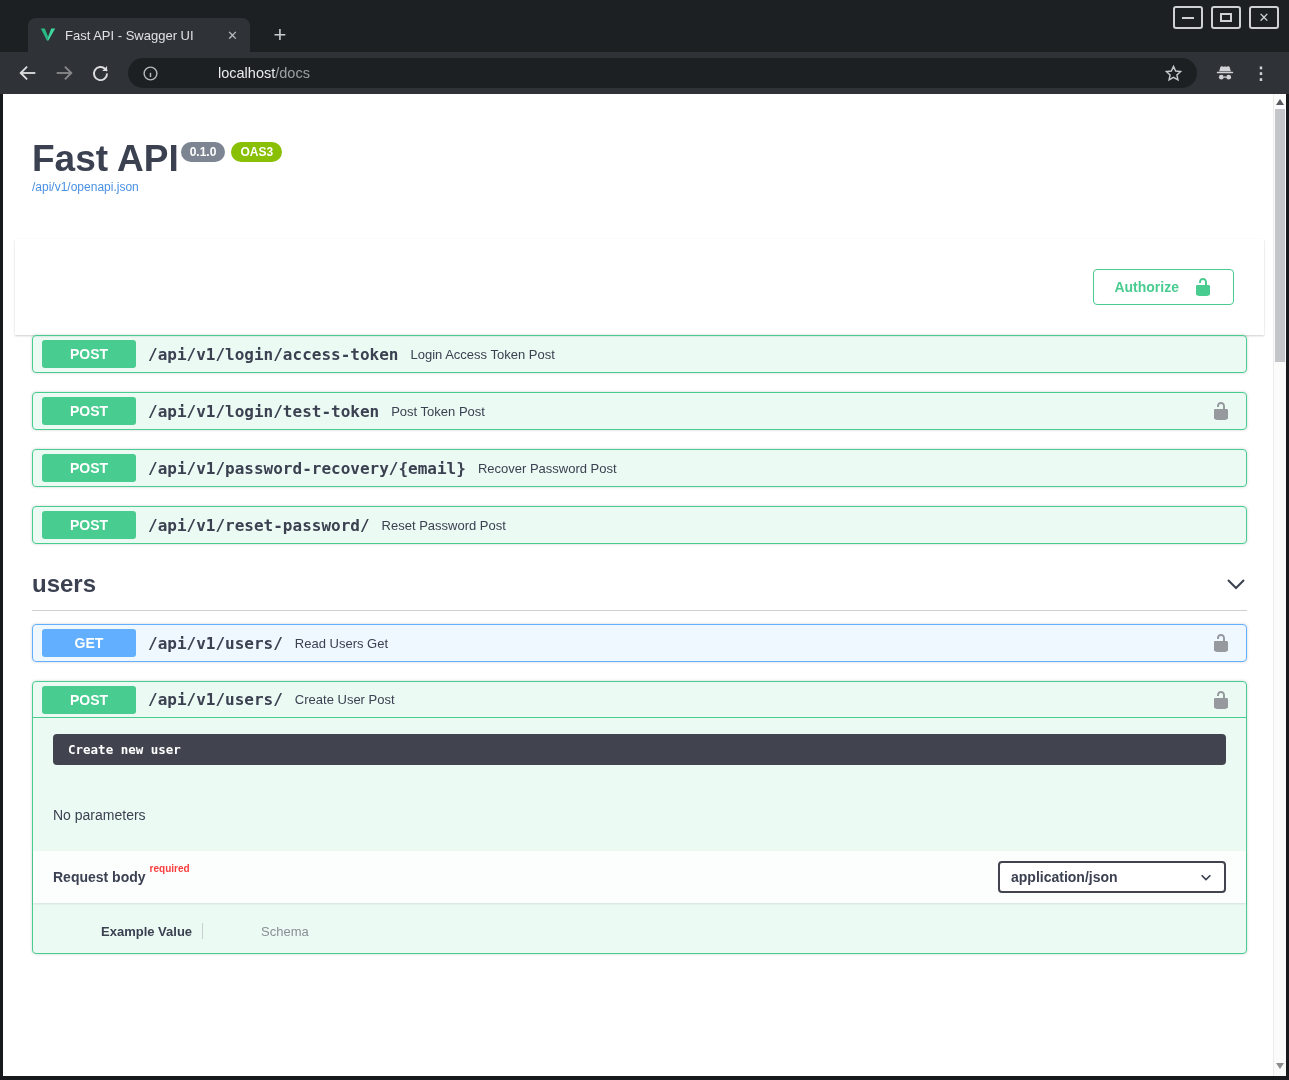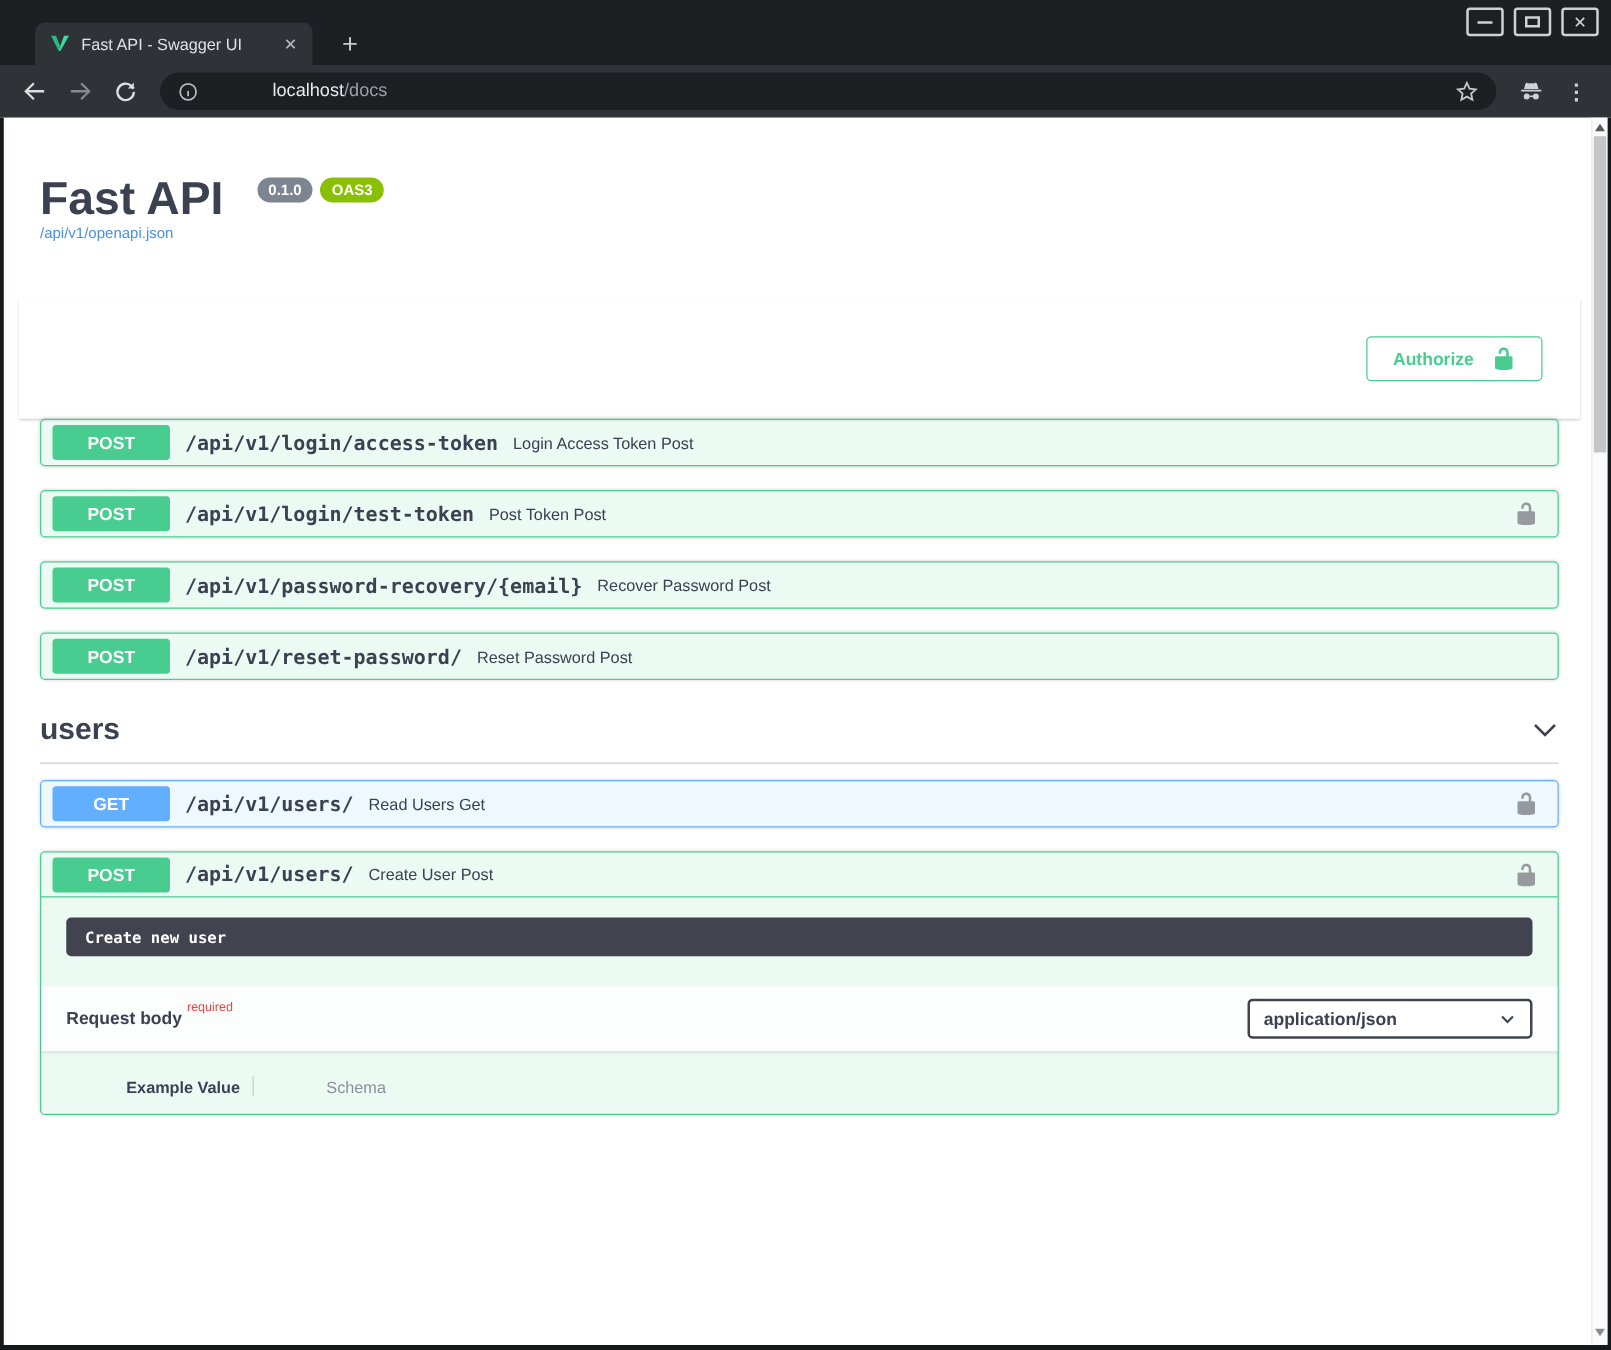--- a/index.html
+++ b/index.html
@@ -47,7 +47,7 @@
 
   
   .info { padding-top:46px; }
-  .title-row { display:flex; align-items:flex-start; gap:27px; }
+  .title-row { display:flex; align-items:flex-start; gap:2px; }
   .page-title { font-size:37px; font-weight:bold; color:#3b4151; margin:0; line-height:1; }
   .badges { display:flex; gap:6px; margin-top:2px; }
   .badge { font-size:12px; font-weight:bold; color:#fff; padding:3px 9px; border-radius:14px; line-height:1.2; }

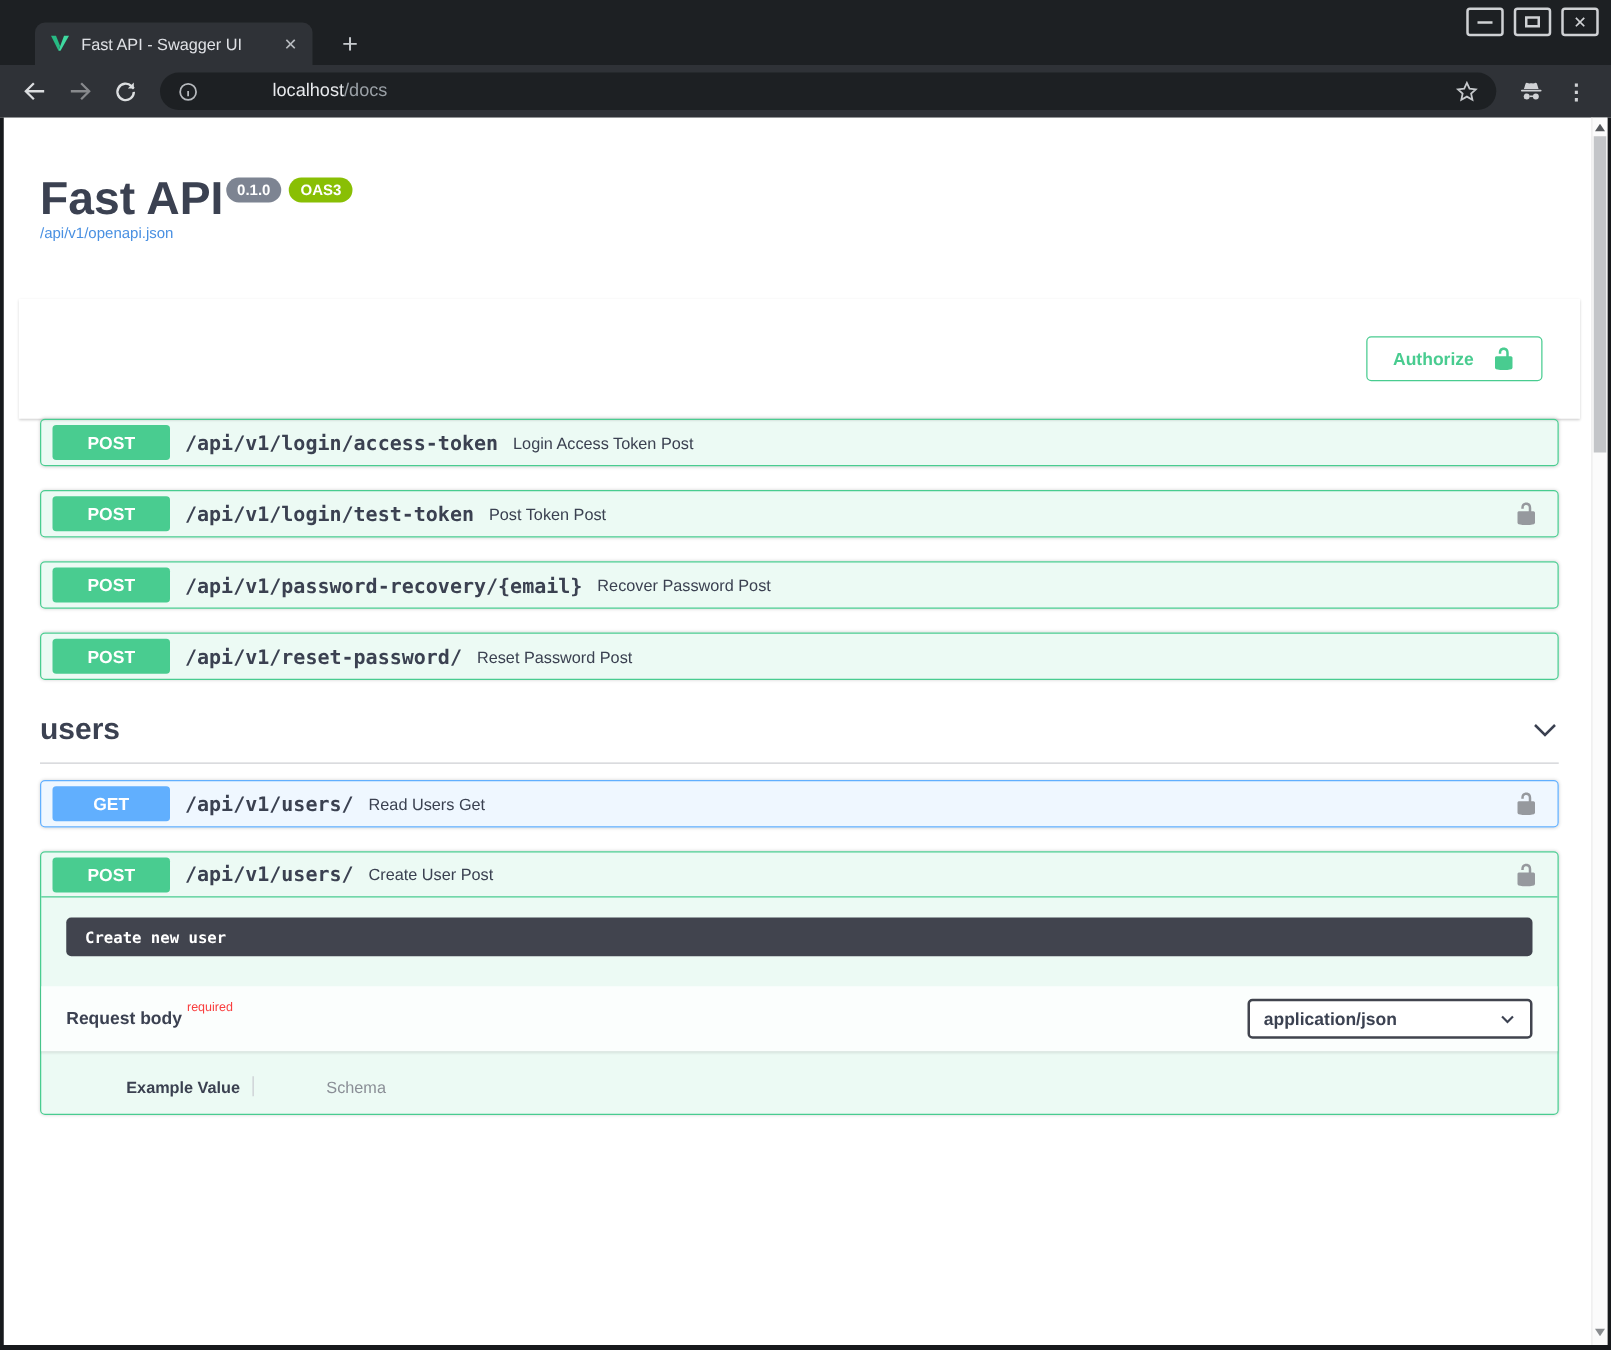--- a/index.html
+++ b/index.html
@@ -275,6 +275,7 @@
             </div>
 
 
+            <div class="no-params">No parameters</div>
 
             <div class="sec-header">
               <span>

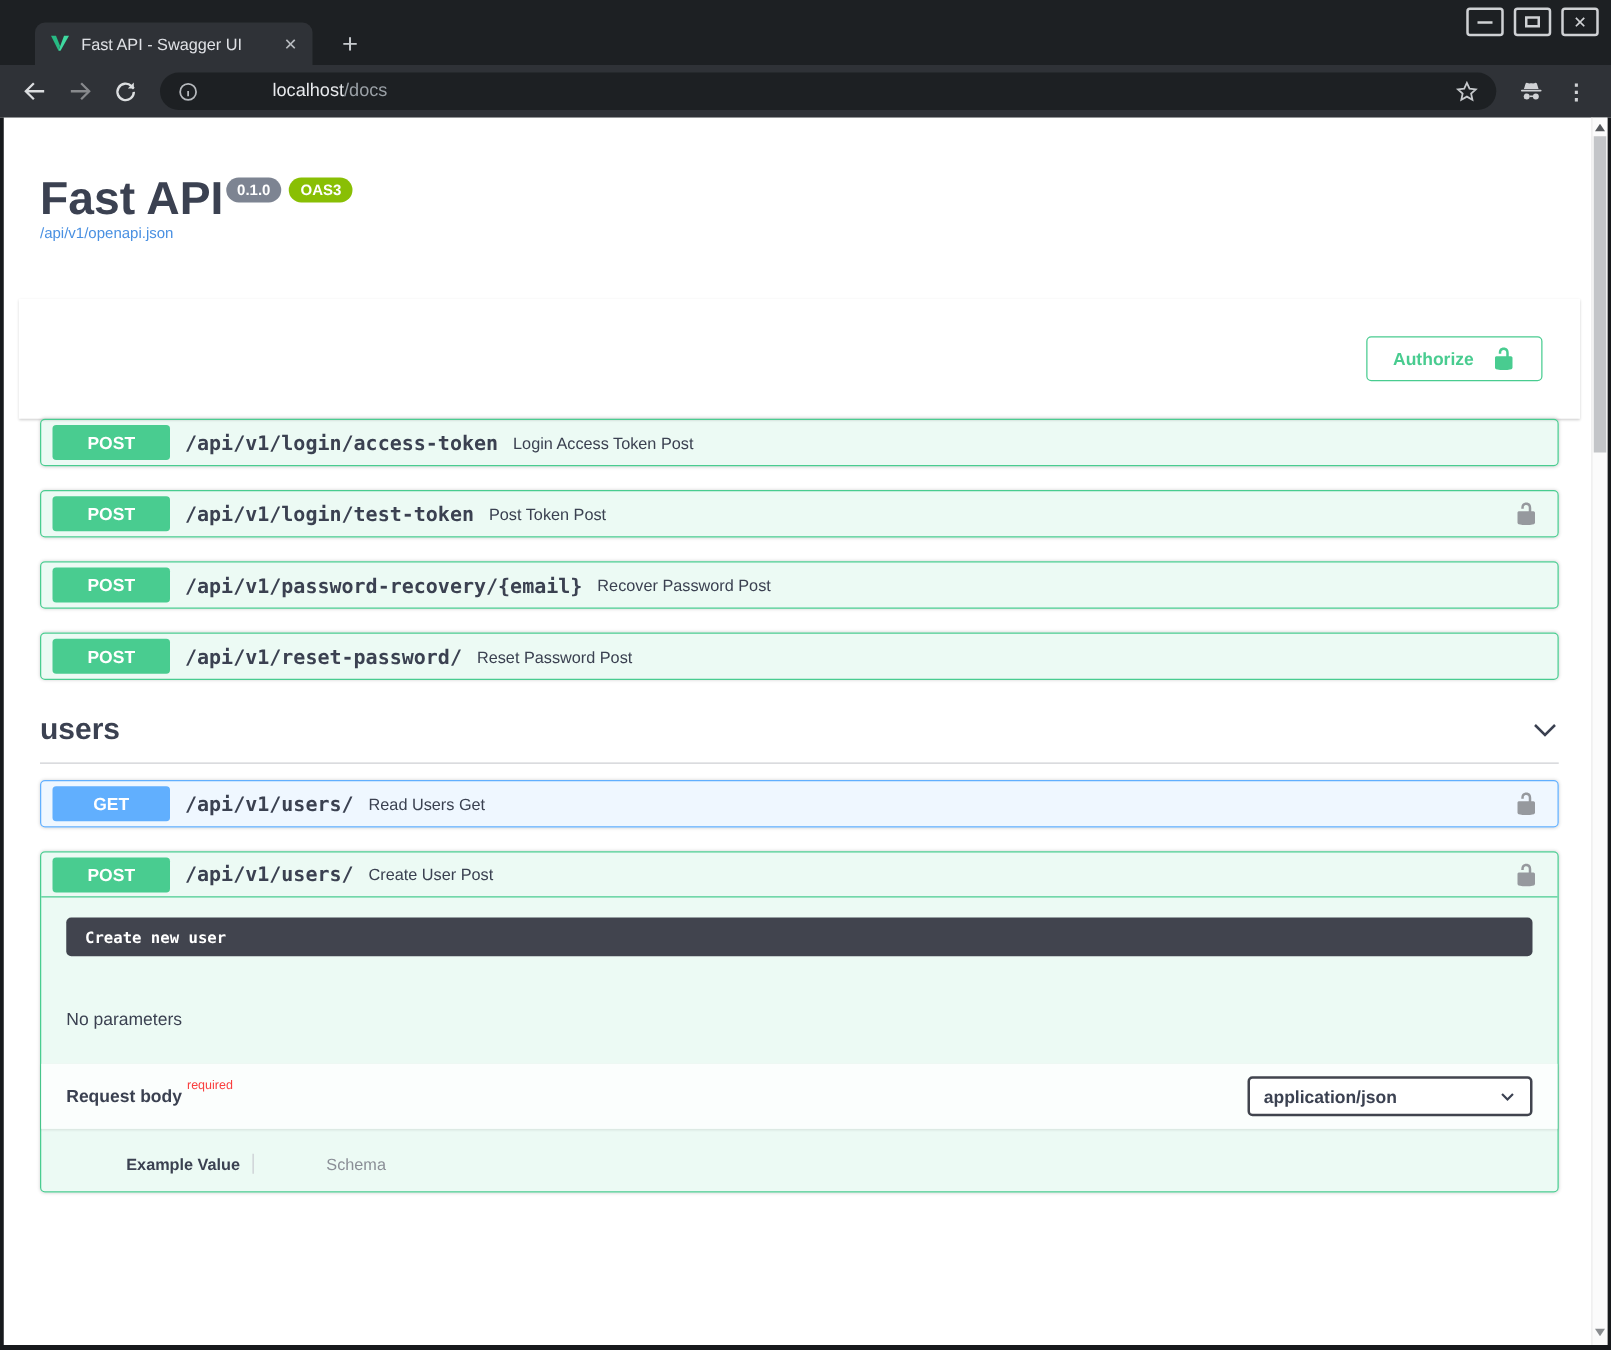--- a/index.html
+++ b/index.html
@@ -93,7 +93,7 @@
                 font-weight:bold; font-size:14px; color:#3b4151; font-family:"Liberation Sans",sans-serif; }
   .no-params { padding:18px 20px 28px; font-size:14px; color:#3b4151; }
   .rb-label { font-size:14px; font-weight:bold; color:#3b4151; }
-  .required { color:#f93e3e; font-size:10px; margin-left:4px; position:relative; top:-4px; font-weight:normal; }
+  .required { color:#f93e3e; font-size:10px; margin-left:4px; position:relative; top:-4px; font-weight:bold; }
   .ct-select { display:flex; align-items:center; justify-content:space-between; width:228px;
                border:2px solid #41444e; border-radius:4px; background:#fff; padding:6px 11px;
                font-weight:bold; font-size:14px; color:#3b4151; }

